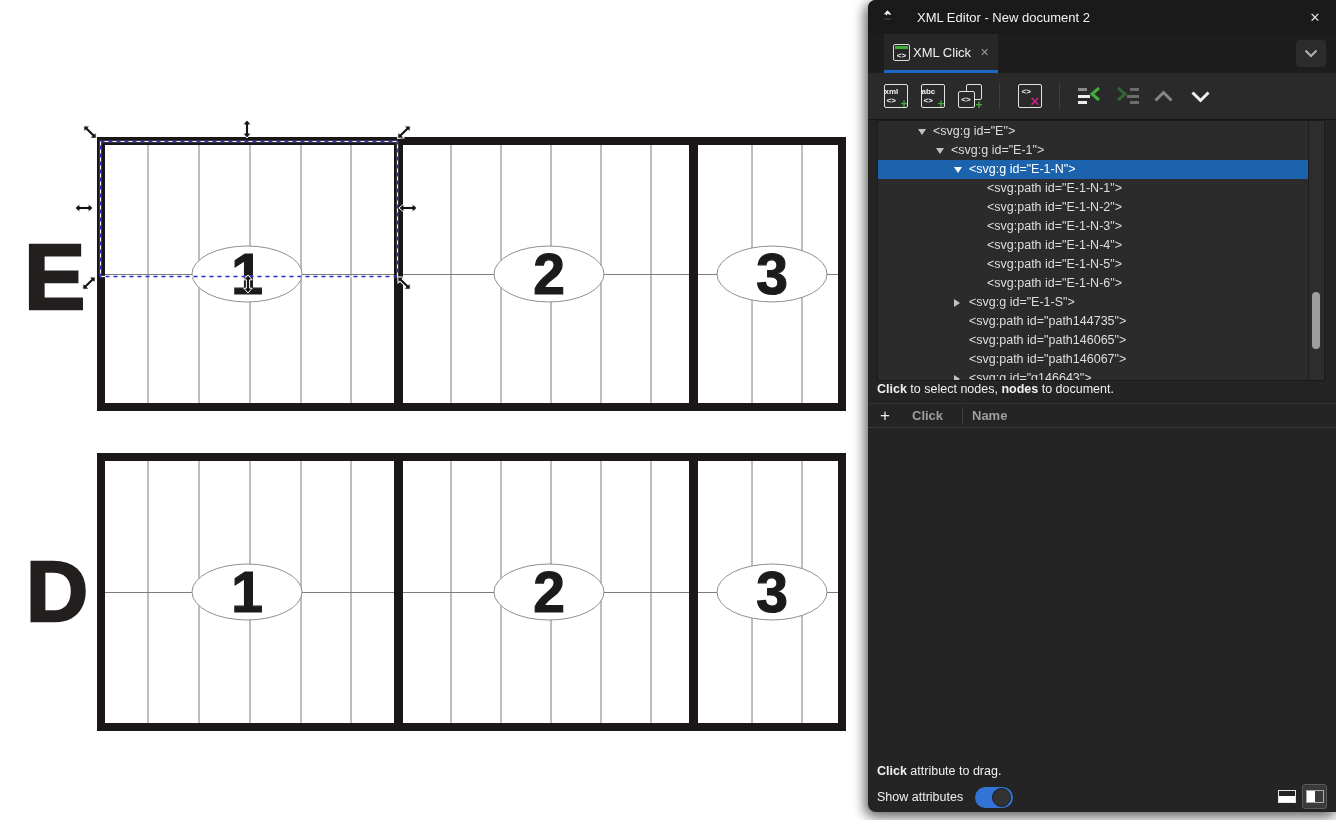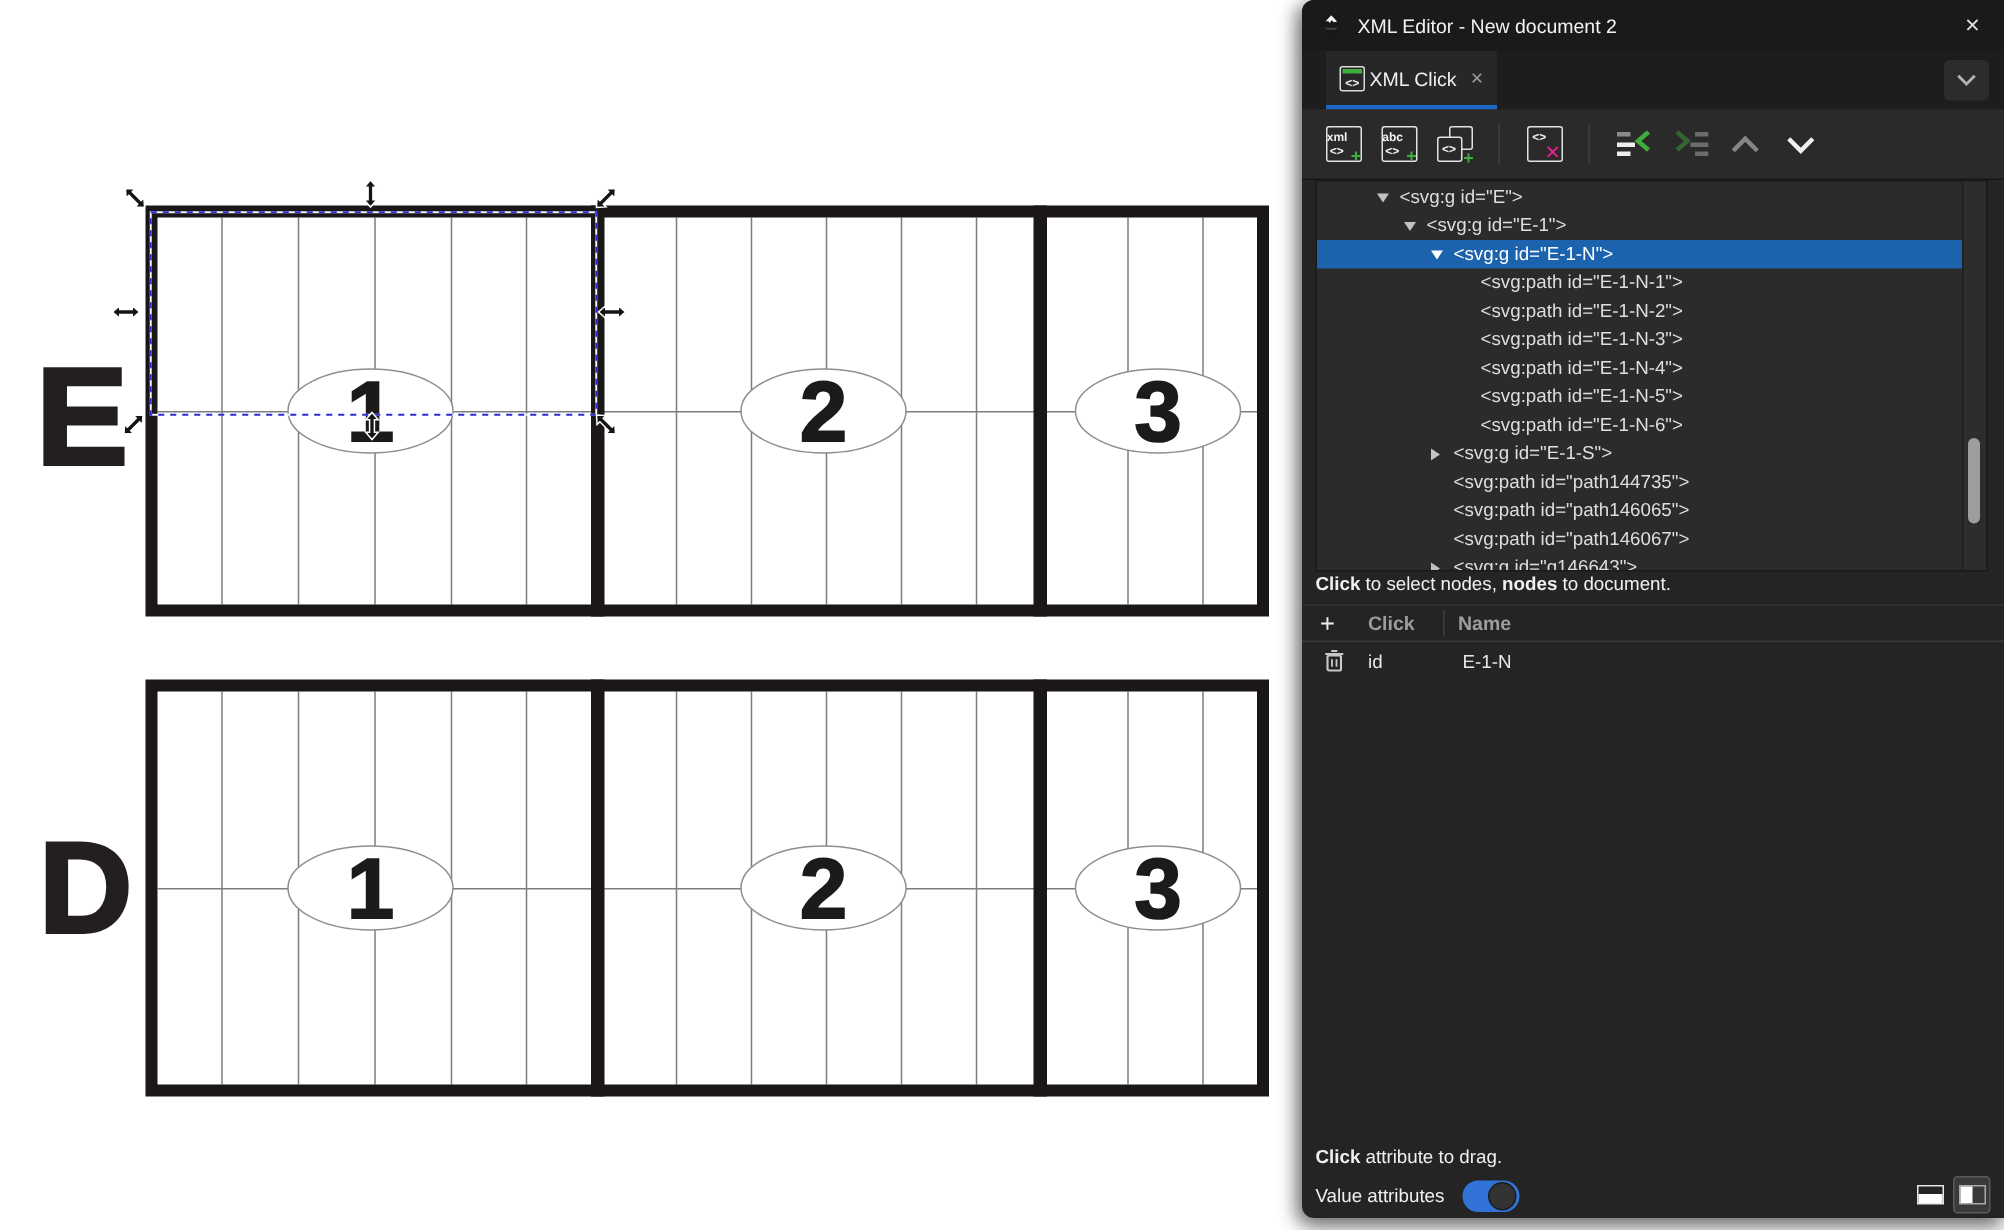--- a/index.html
+++ b/index.html
@@ -25,7 +25,7 @@
     position:absolute;left:0;top:0;right:0;height:34px;background:#1a1a1a;
     border-radius:8px 0 0 0;display:flex;align-items:center;padding:0 10px;box-sizing:border-box;
   }
-  .titlebar .title{font-size:13px;color:#f2f2f2;margin-left:8px}
+  .titlebar .title{font-size:13px;color:#f2f2f2;margin-left:20px}
   .winclose{margin-left:auto;font-size:13px;color:#dcdcdc;width:22px;text-align:center;cursor:default}
 
   .tabbar{position:absolute;left:0;top:34px;right:0;height:39px;background:#1d1d1d}

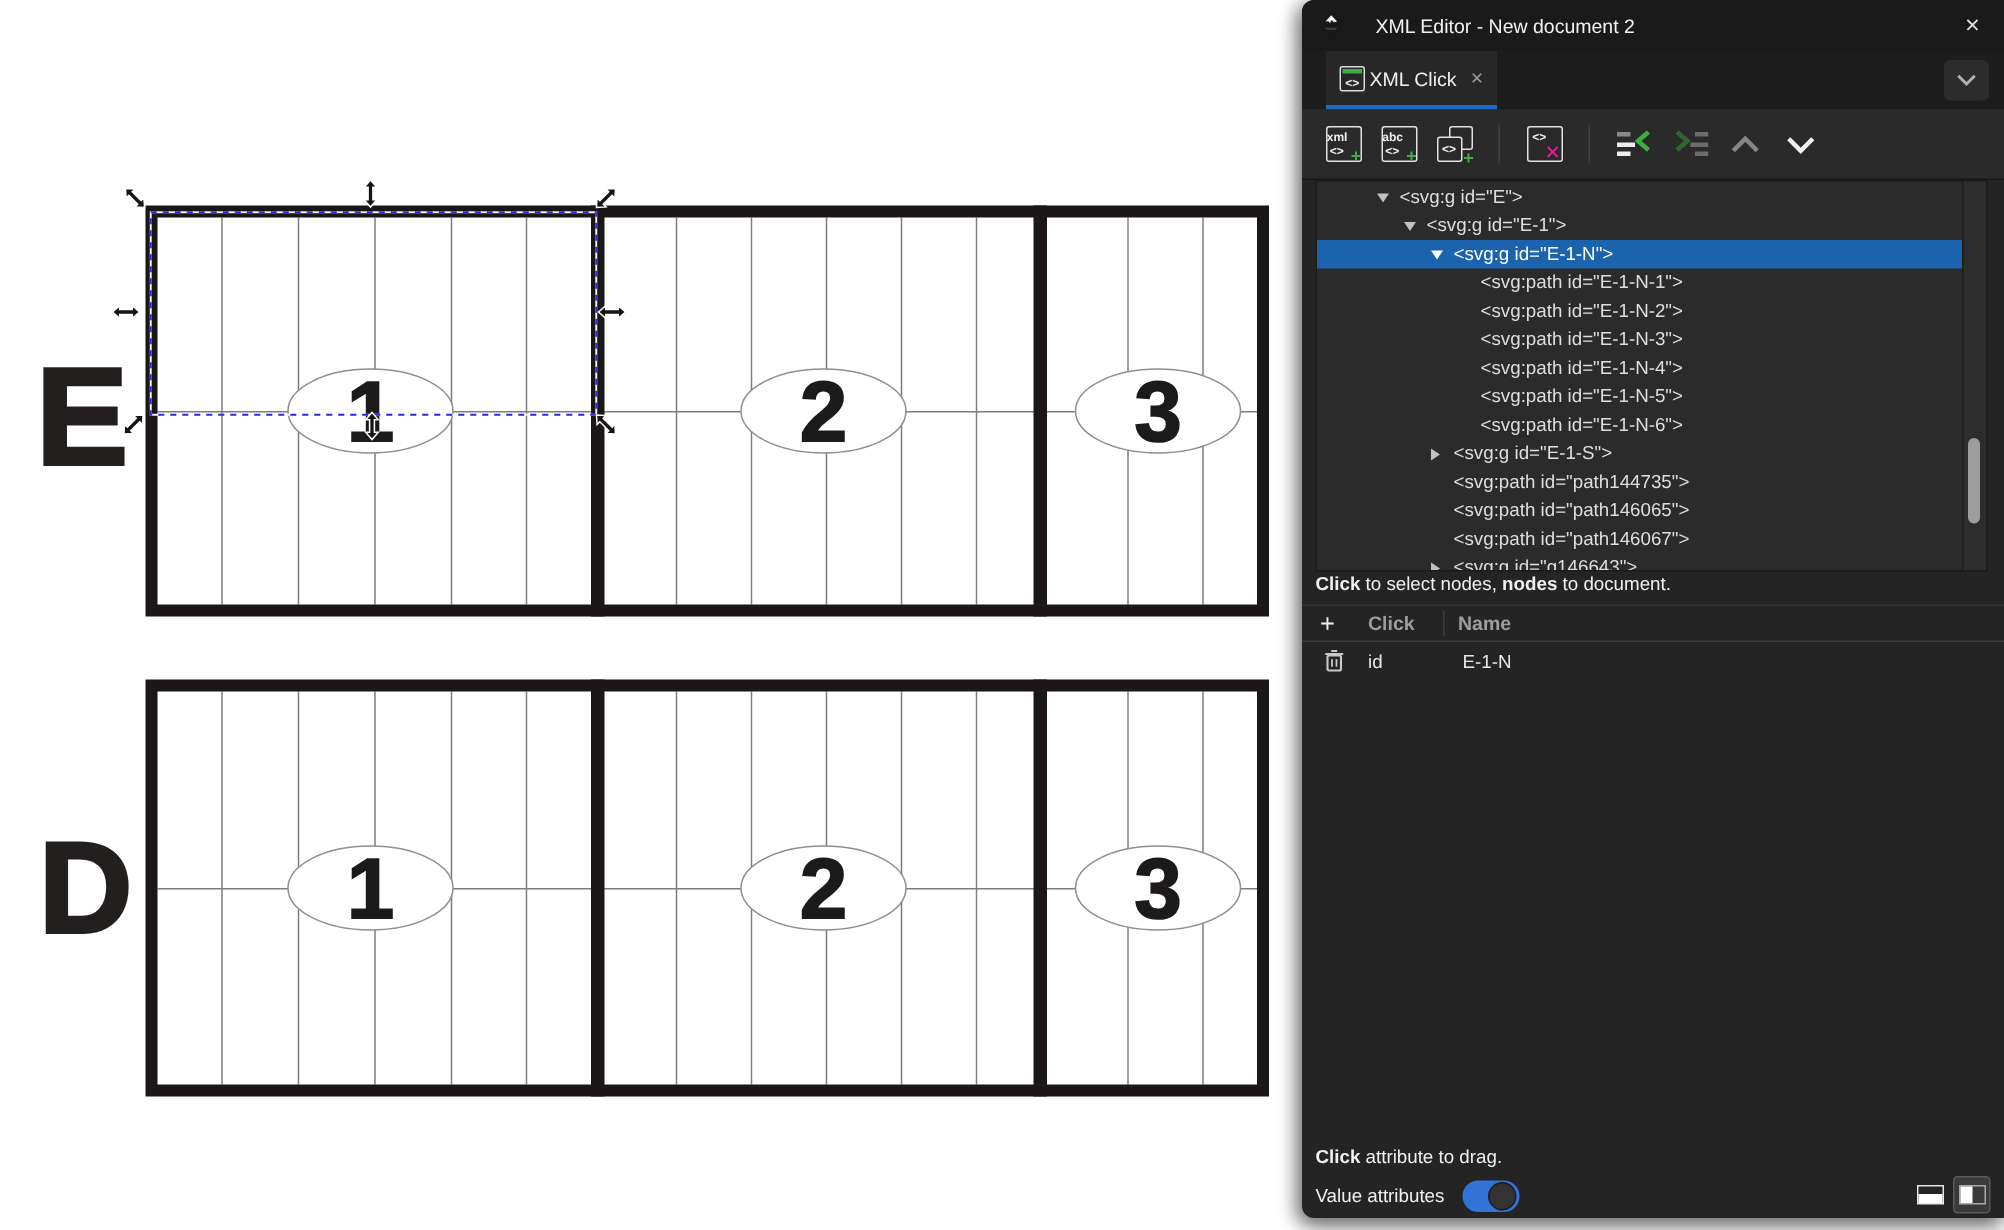--- a/index.html
+++ b/index.html
@@ -369,19 +369,6 @@
     <span class="colsep"></span>
     <span class="colvalue">Name</span>
   </div>
-  <div class="attrrows">
-      <div class="arow">
-        <span class="trash"><svg width="13" height="15" viewBox="0 0 13 15">
-            <rect x="2" y="4" width="9" height="10" rx="1" fill="none" stroke="#c9c9c9" stroke-width="1.4"></rect>
-            <line x1="0.5" y1="3" x2="12.5" y2="3" stroke="#c9c9c9" stroke-width="1.4"></line>
-            <line x1="4.5" y1="1" x2="8.5" y2="1" stroke="#c9c9c9" stroke-width="1.4"></line>
-            <line x1="5" y1="6.5" x2="5" y2="11.5" stroke="#c9c9c9" stroke-width="1.2"></line>
-            <line x1="8" y1="6.5" x2="8" y2="11.5" stroke="#c9c9c9" stroke-width="1.2"></line>
-          </svg></span>
-        <span class="aname">id</span>
-        <span class="avalue">E-1-N</span>
-      </div>
-    </div>
 
   <div class="hintline" id="attr-hint"><b>Click</b><span> attribute to drag.</span></div>
 

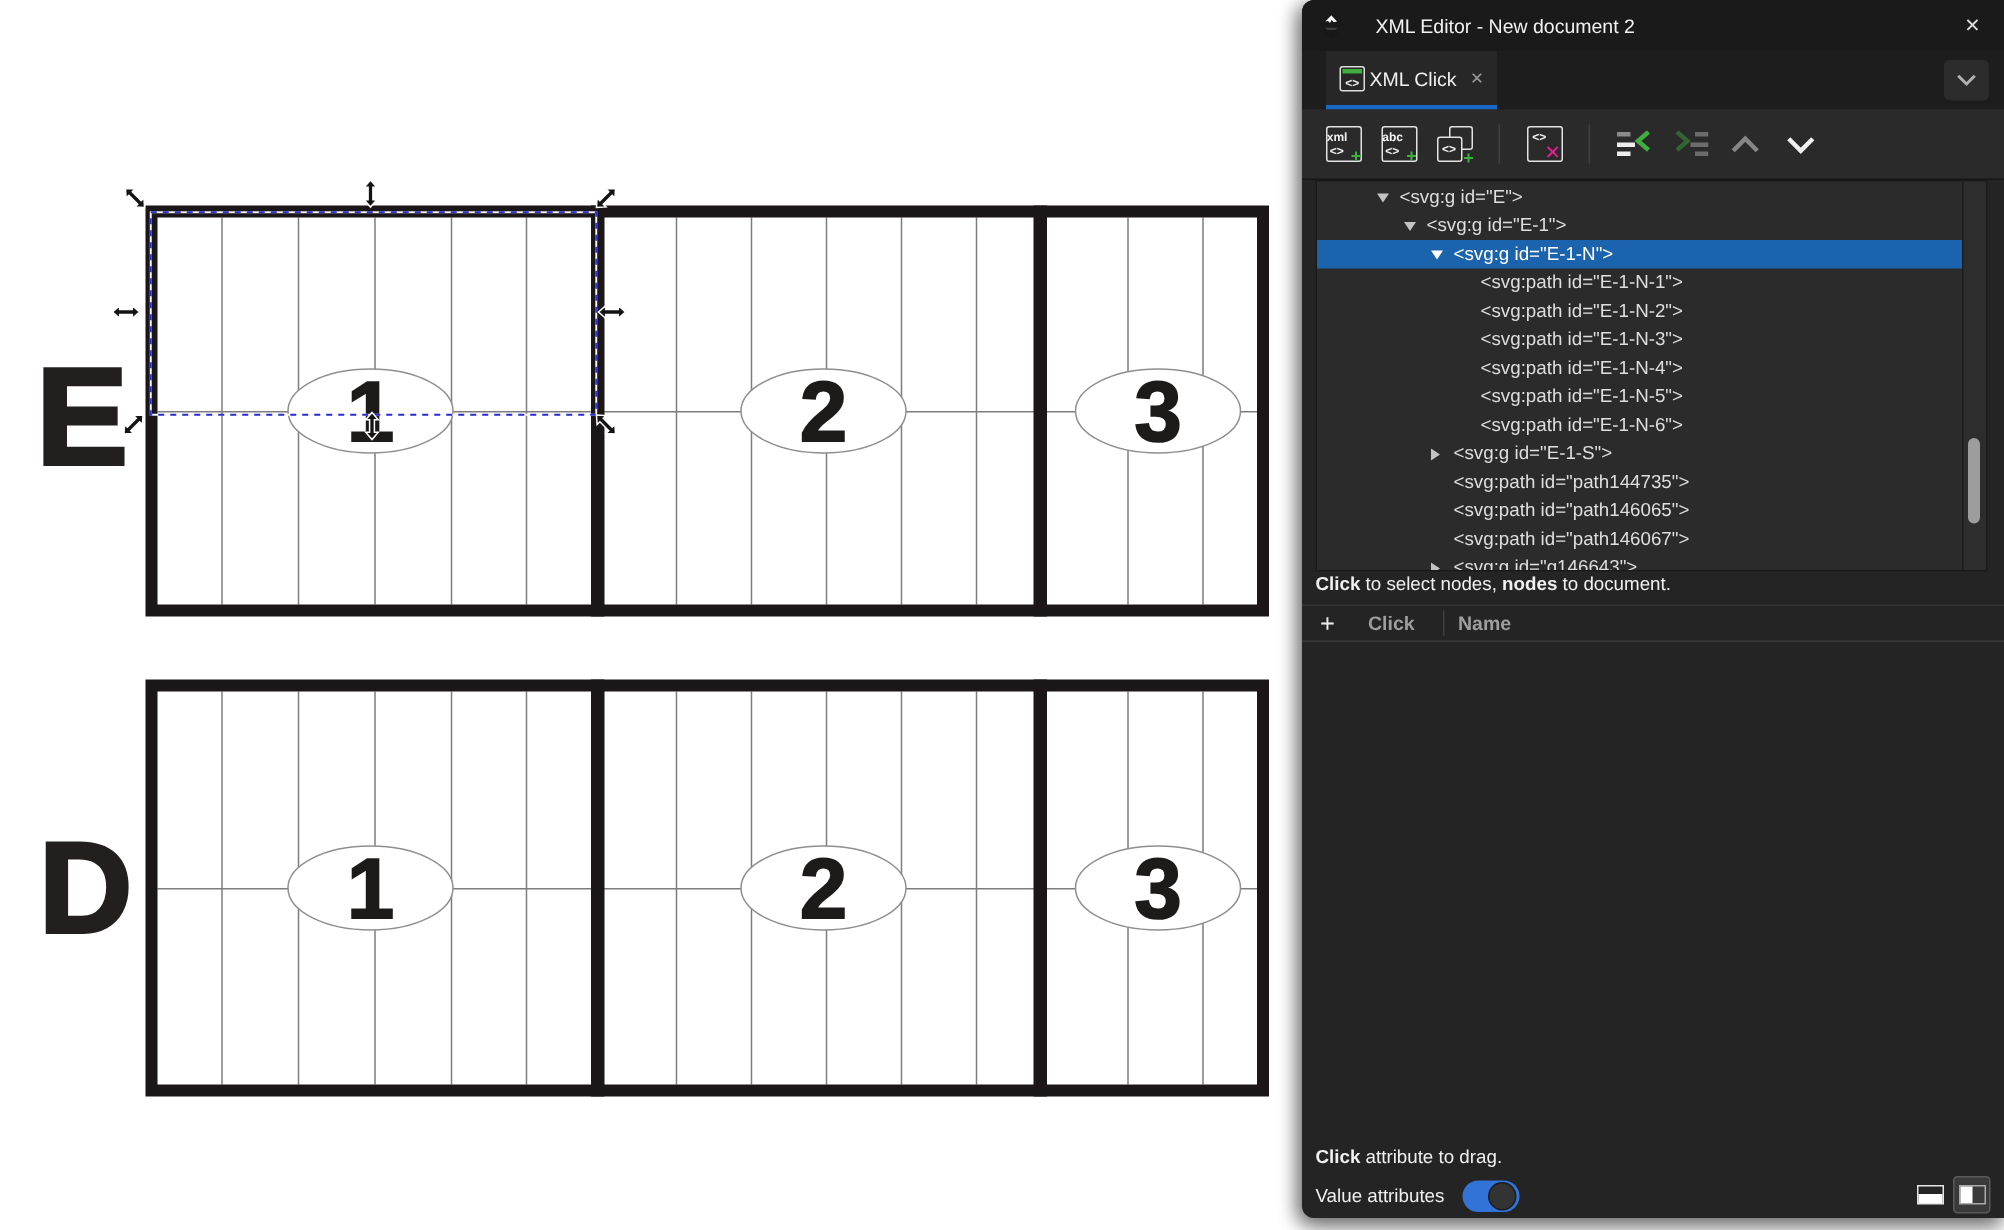--- a/index.html
+++ b/index.html
@@ -373,7 +373,7 @@
   <div class="hintline" id="attr-hint"><b>Click</b><span> attribute to drag.</span></div>
 
   <div class="showrow">
-    <span>Value attributes</span>
+    <span>Show attributes</span>
     <span class="toggle on" id="showtoggle">
         <span class="knob"></span>
       </span>

